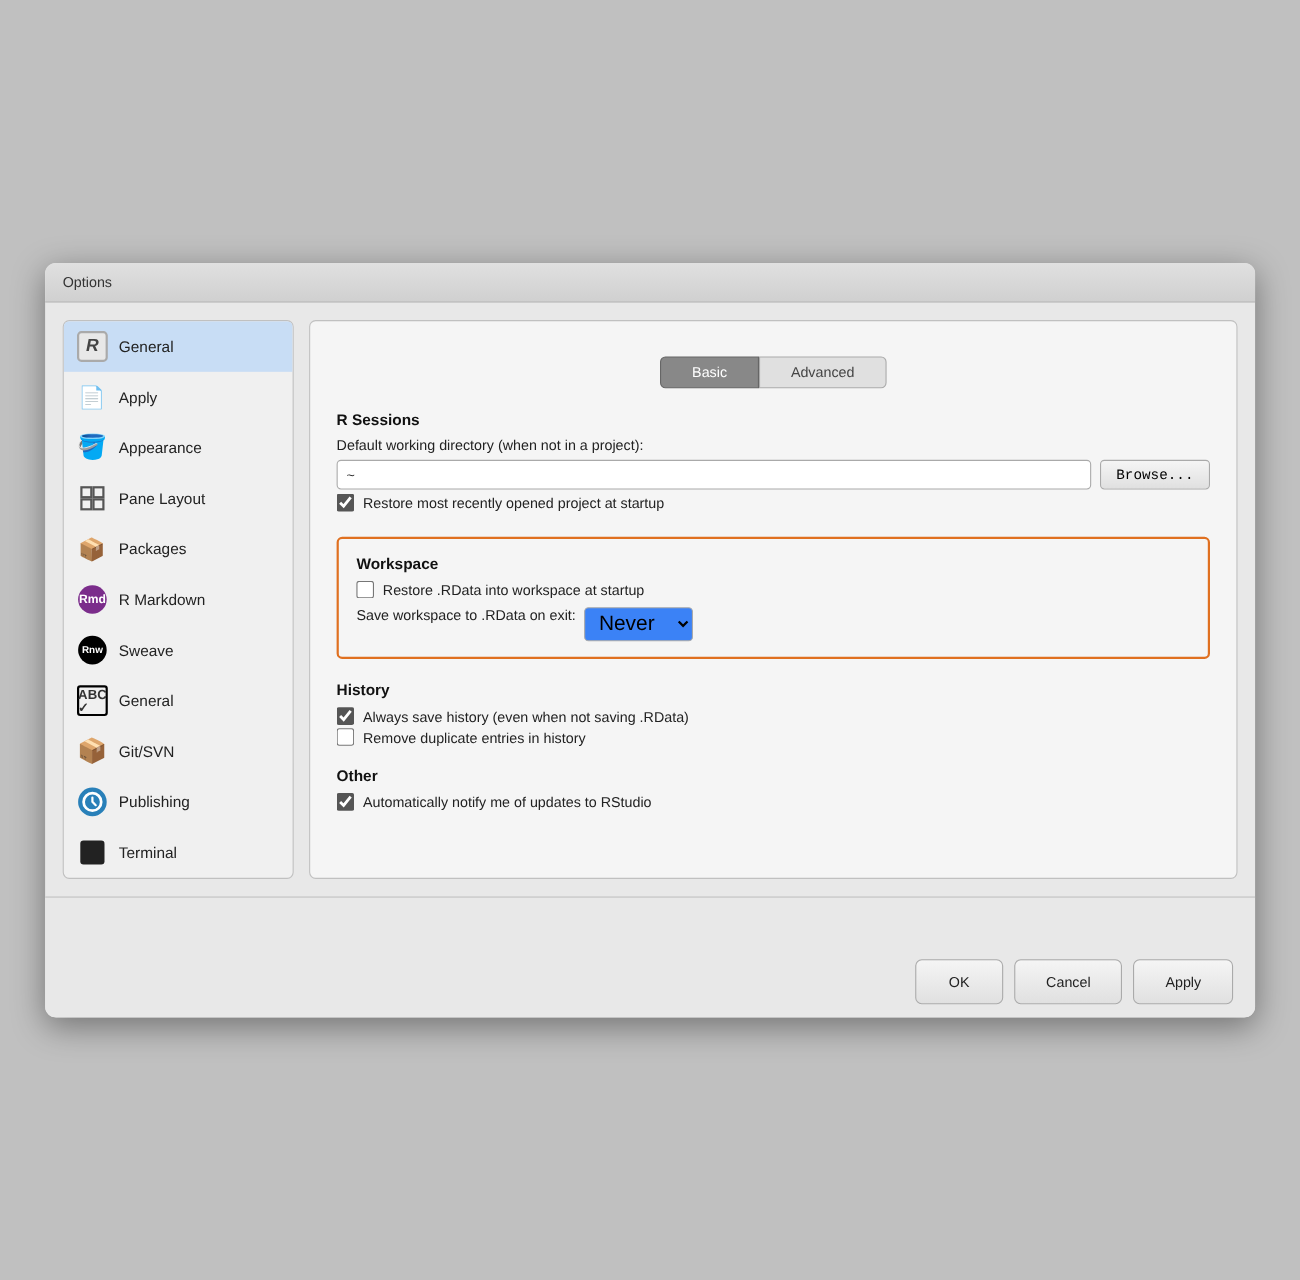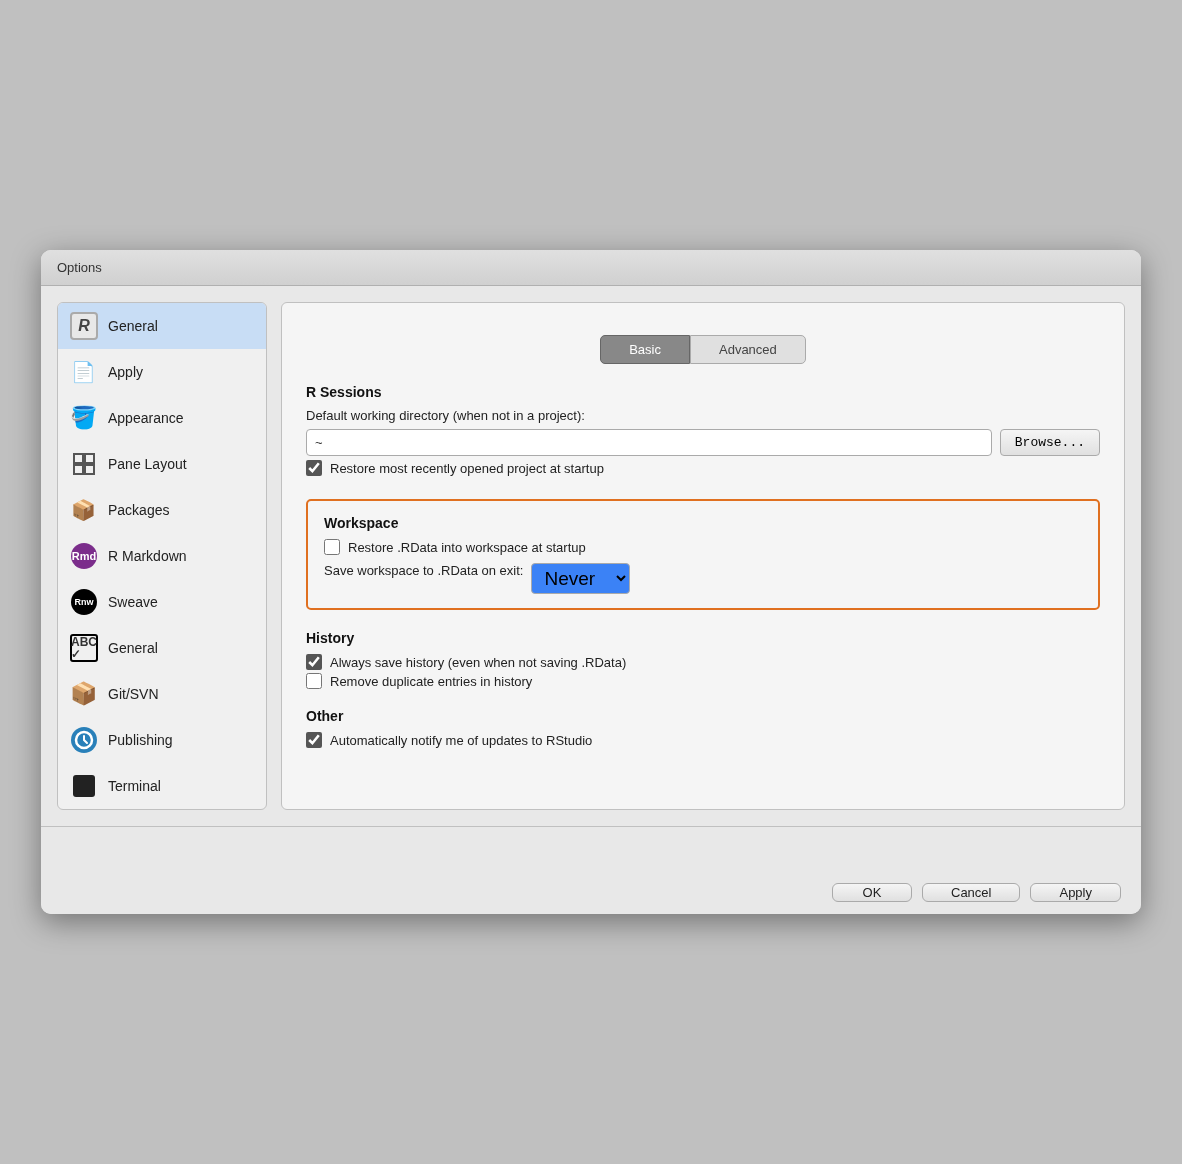--- a/index.html
+++ b/index.html
@@ -233,7 +233,7 @@
       background: #e8e8e8;
     }
     .footer-btn {
-      padding: 1px 28px;
+      padding: 12px 28px;
       border: 1px solid #aaa;
       border-radius: 6px;
       background: linear-gradient(to bottom, #f5f5f5, #e0e0e0);

